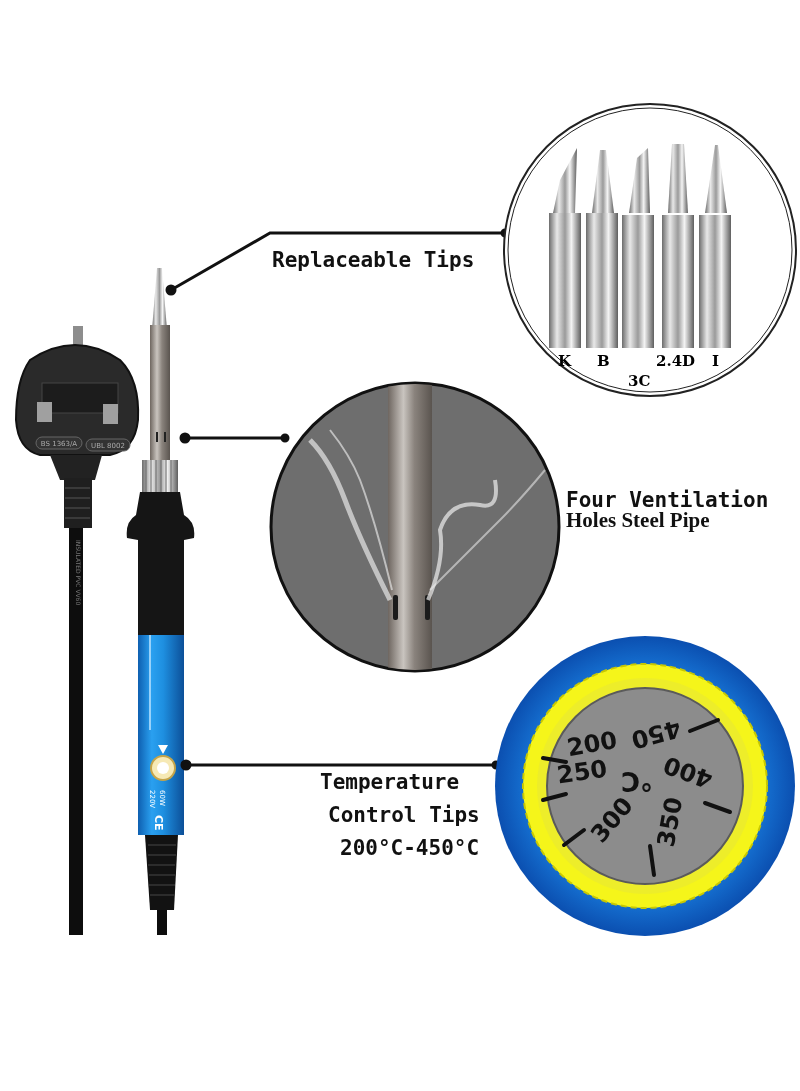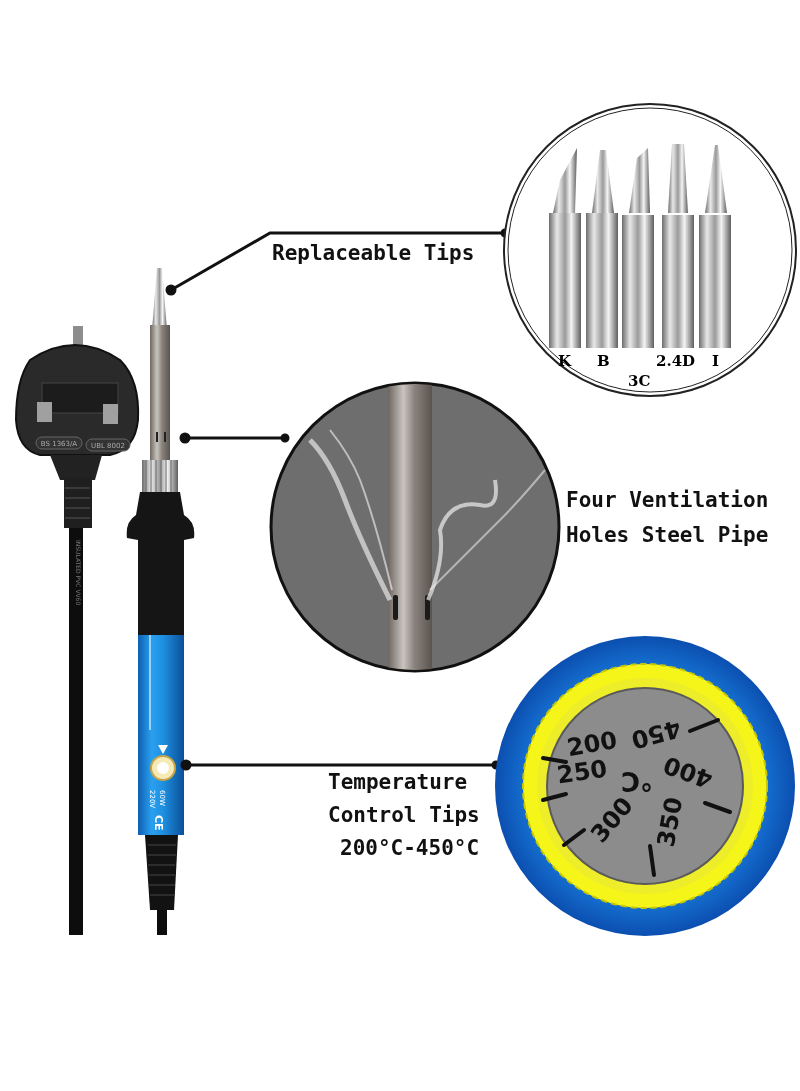--- a/index.html
+++ b/index.html
@@ -207,7 +207,7 @@
   <span class="abs" style="left:76px; top:80px; transform:rotate(180deg); font:bold 26px 'DejaVu Sans', sans-serif; color:#111;">°C</span>
 </div>
 
-<div class="label" style="left:272px; top:237px;">Replaceable Tips</div>
+<div class="label" style="left:272px; top:244px;">Replaceable Tips</div>
 
 <div class="label" style="left:566px; top:484px;">Four Ventilation</div>
 <div class="label" style="left:566px; top:519px;">Holes Steel Pipe</div>

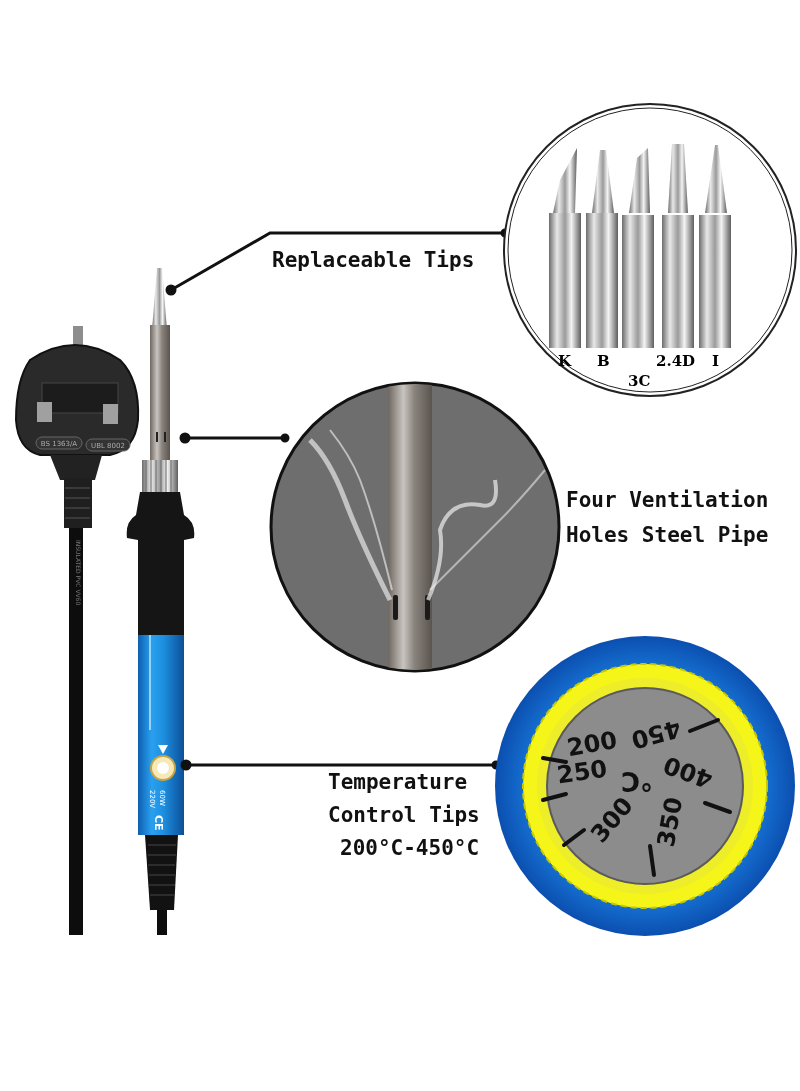--- a/index.html
+++ b/index.html
@@ -210,7 +210,7 @@
 <div class="label" style="left:272px; top:244px;">Replaceable Tips</div>
 
 <div class="label" style="left:566px; top:484px;">Four Ventilation</div>
-<div class="label" style="left:566px; top:519px;">Holes Steel Pipe</div>
+<div class="label" style="left:566px; top:504px;font-family:Liberation Serif, serif;">Holes Steel Pipe</div>
 
 <div class="label" style="left:328px; top:766px;">Temperature</div>
 <div class="label" style="left:328px; top:799px;">Control Tips</div>

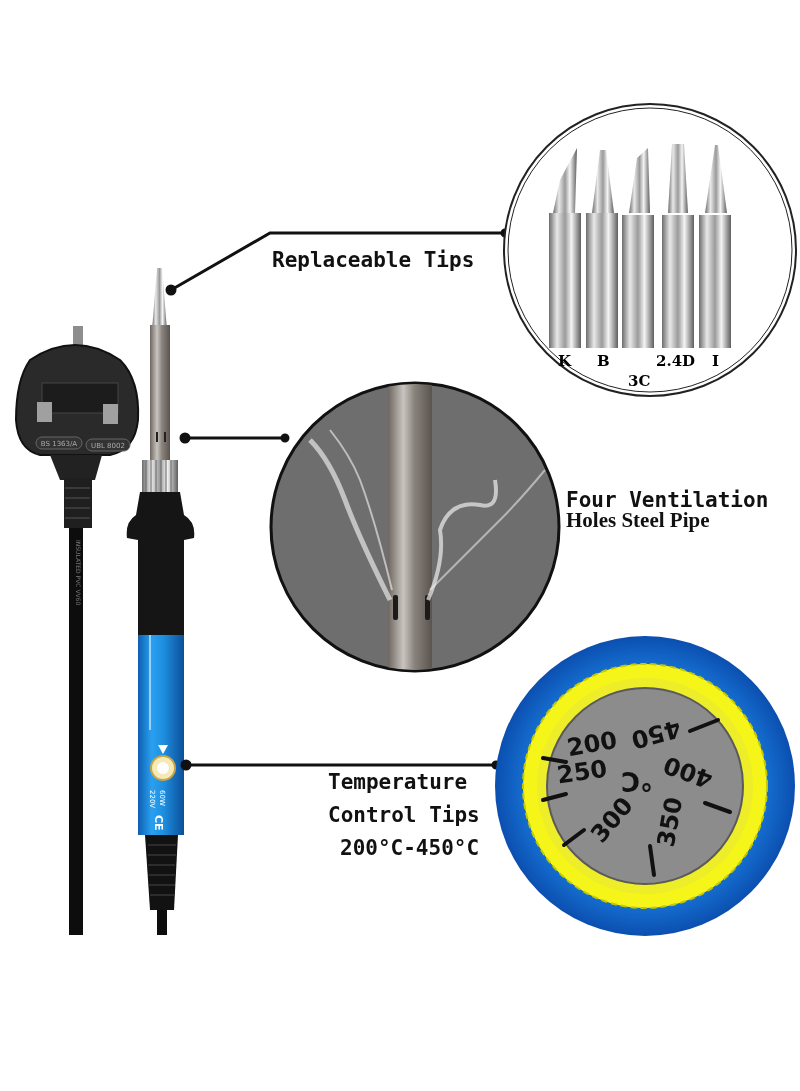--- a/index.html
+++ b/index.html
@@ -212,7 +212,7 @@
 <div class="label" style="left:566px; top:484px;">Four Ventilation</div>
 <div class="label" style="left:566px; top:504px;font-family:Liberation Serif, serif;">Holes Steel Pipe</div>
 
-<div class="label" style="left:328px; top:766px;">Temperature</div>
+<div class="label" style="left:320px; top:766px;">Temperature</div>
 <div class="label" style="left:328px; top:799px;">Control Tips</div>
 <div class="label" style="left:340px; top:832px;">200°C-450°C</div>
 

